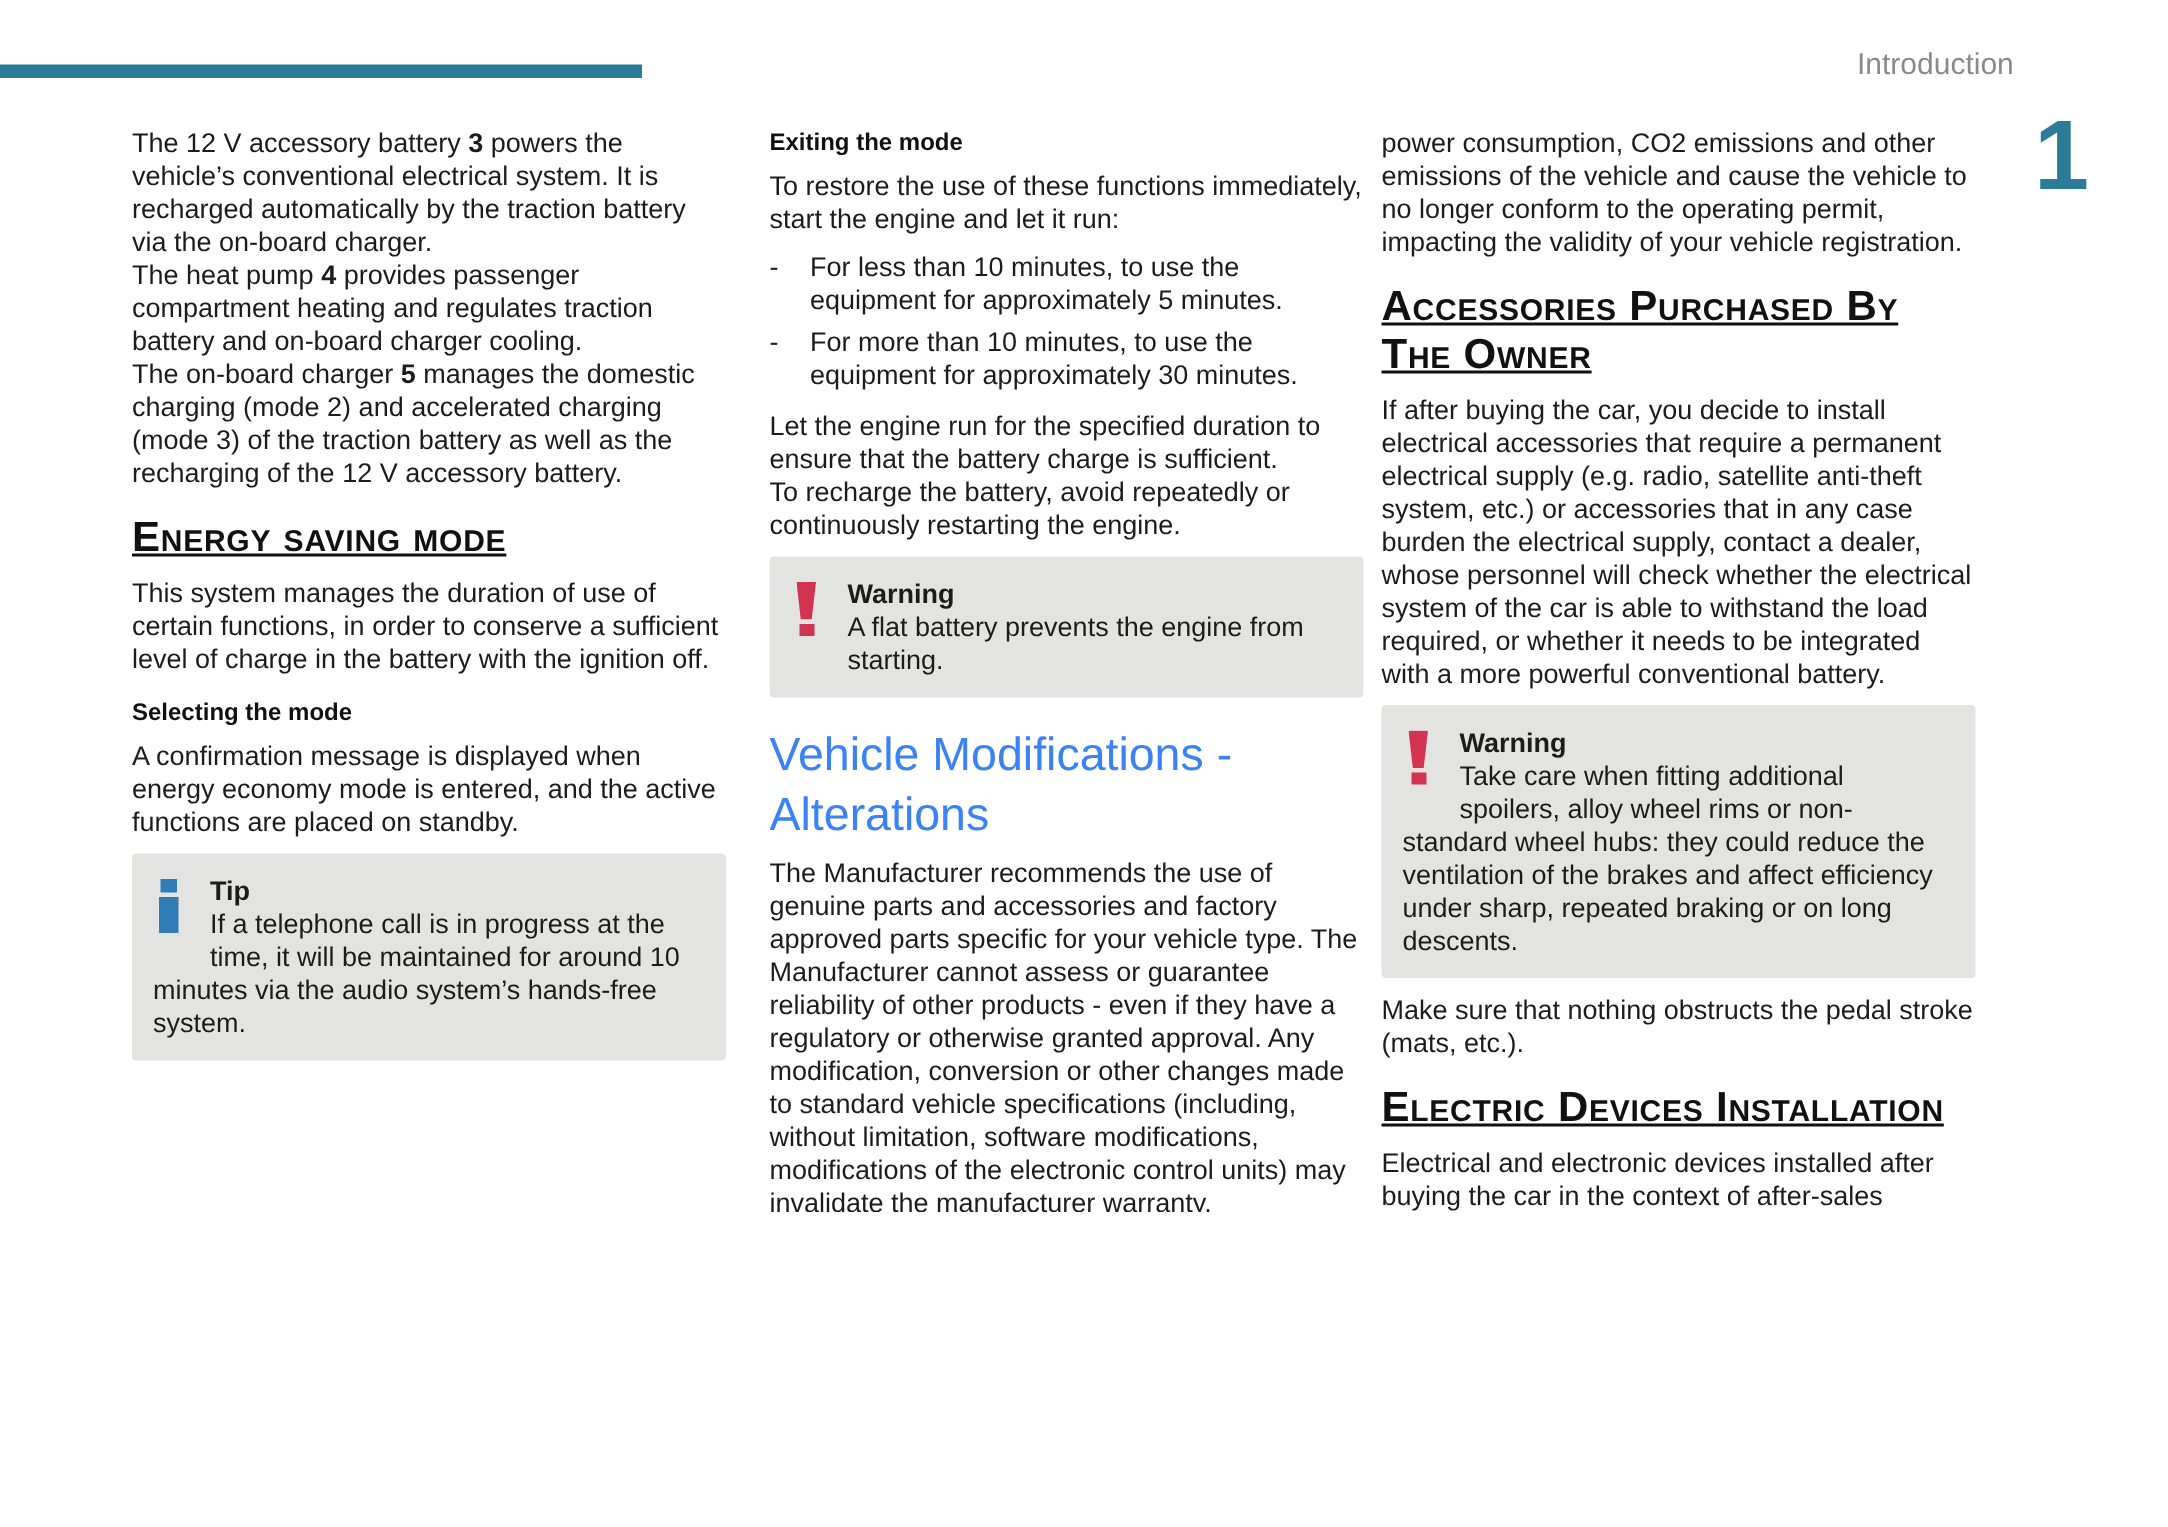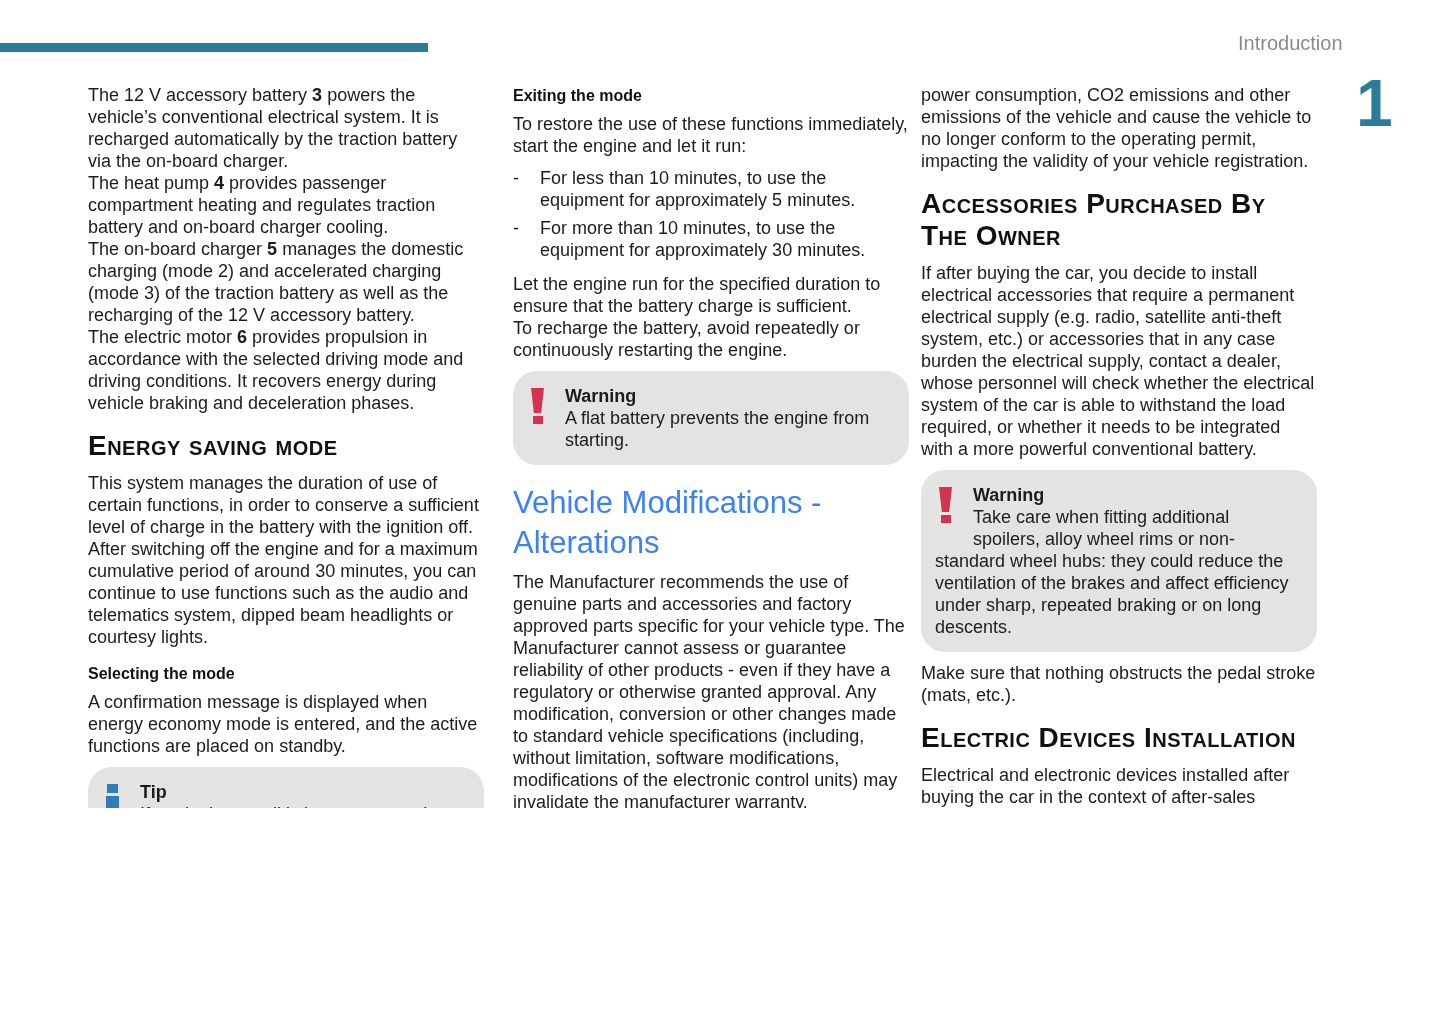--- a/index.html
+++ b/index.html
@@ -20,7 +20,7 @@
   .grp{margin-top:10px;}
   h2.sc{
     font-size:28px;line-height:32px;font-weight:bold;color:#111;
-    font-variant:small-caps;letter-spacing:0.5px;margin:16px 0 0 0;
+    font-variant:small-caps;letter-spacing:0.5px;margin:16px 0 0 0;text-decoration:underline;
   }
   h3.sub{font-size:16px;line-height:24px;font-weight:bold;color:#111;margin:14px 0 5px 0;}
   h3.first{margin-top:0;}

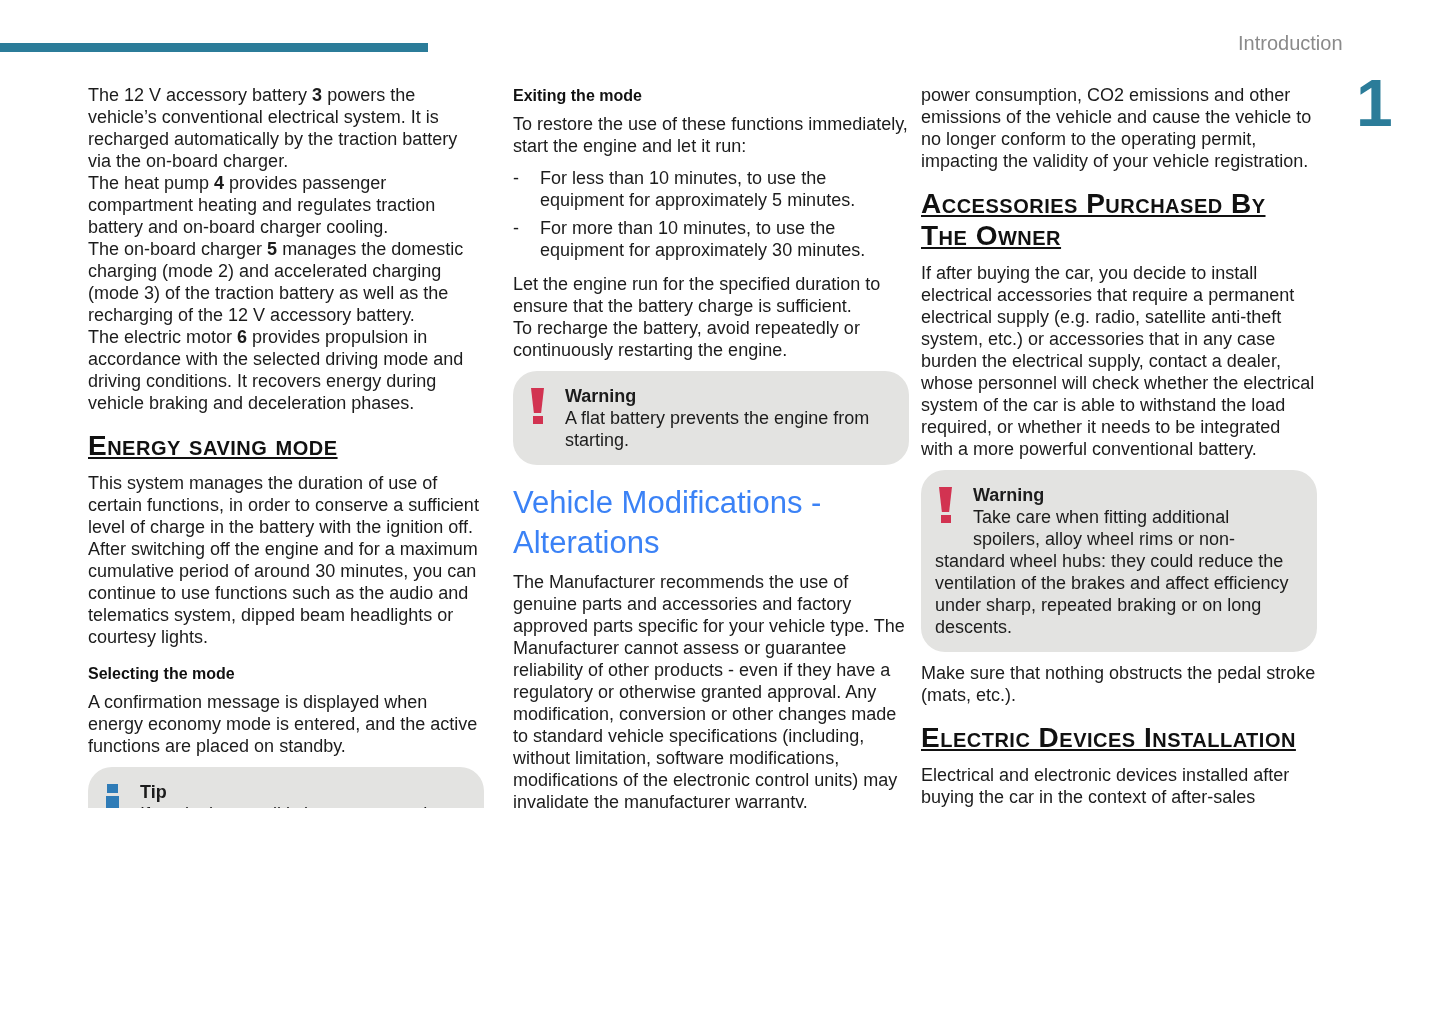--- a/index.html
+++ b/index.html
@@ -55,7 +55,6 @@
     <p><span>The 12 V accessory battery </span><b>3</b><span> powers the vehicle’s conventional electrical system. It is recharged automatically by the traction battery via the on-board charger.</span></p>
     <p><span>The heat pump </span><b>4</b><span> provides passenger compartment heating and regulates traction battery and on-board charger cooling.</span></p>
     <p><span>The on-board charger </span><b>5</b><span> manages the domestic charging (mode 2) and accelerated charging (mode 3) of the traction battery as well as the recharging of the 12 V accessory battery.</span></p>
-    <p><span>The electric motor </span><b>6</b><span> provides propulsion in accordance with the selected driving mode and driving conditions. It recovers energy during vehicle braking and deceleration phases.</span></p>
 
     <h2 class="sc">Energy saving mode</h2>
     <div class="grp">

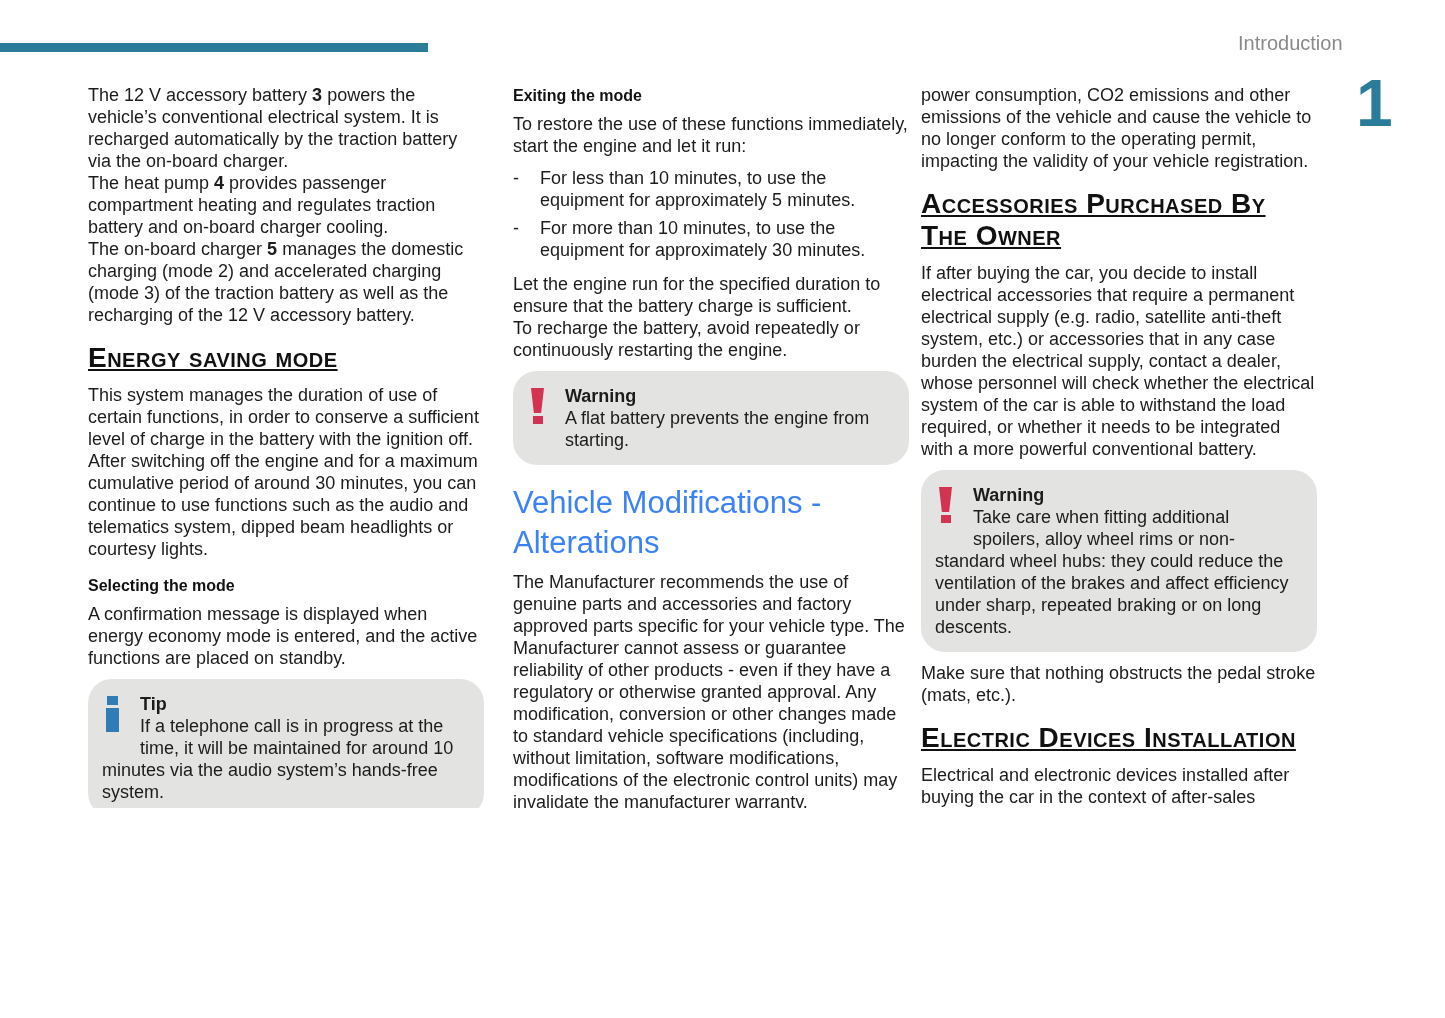--- a/index.html
+++ b/index.html
@@ -31,7 +31,7 @@
   .bullet .dash{width:27px;flex:none;}
   .bullet .btxt{flex:1;}
 
-  .box{background:#e3e3e1;border-radius:24px;padding:14px 16px 14px 14px;margin-top:10px;}
+  .box{background:#e3e3e1;border-radius:3px;padding:14px 16px 14px 14px;margin-top:10px;}
   .box::after{content:"";display:block;clear:both;}
   .box-icon{float:left;width:22px;height:44px;margin:3px 12px 0 4px;}
   .box-title{font-weight:bold;}

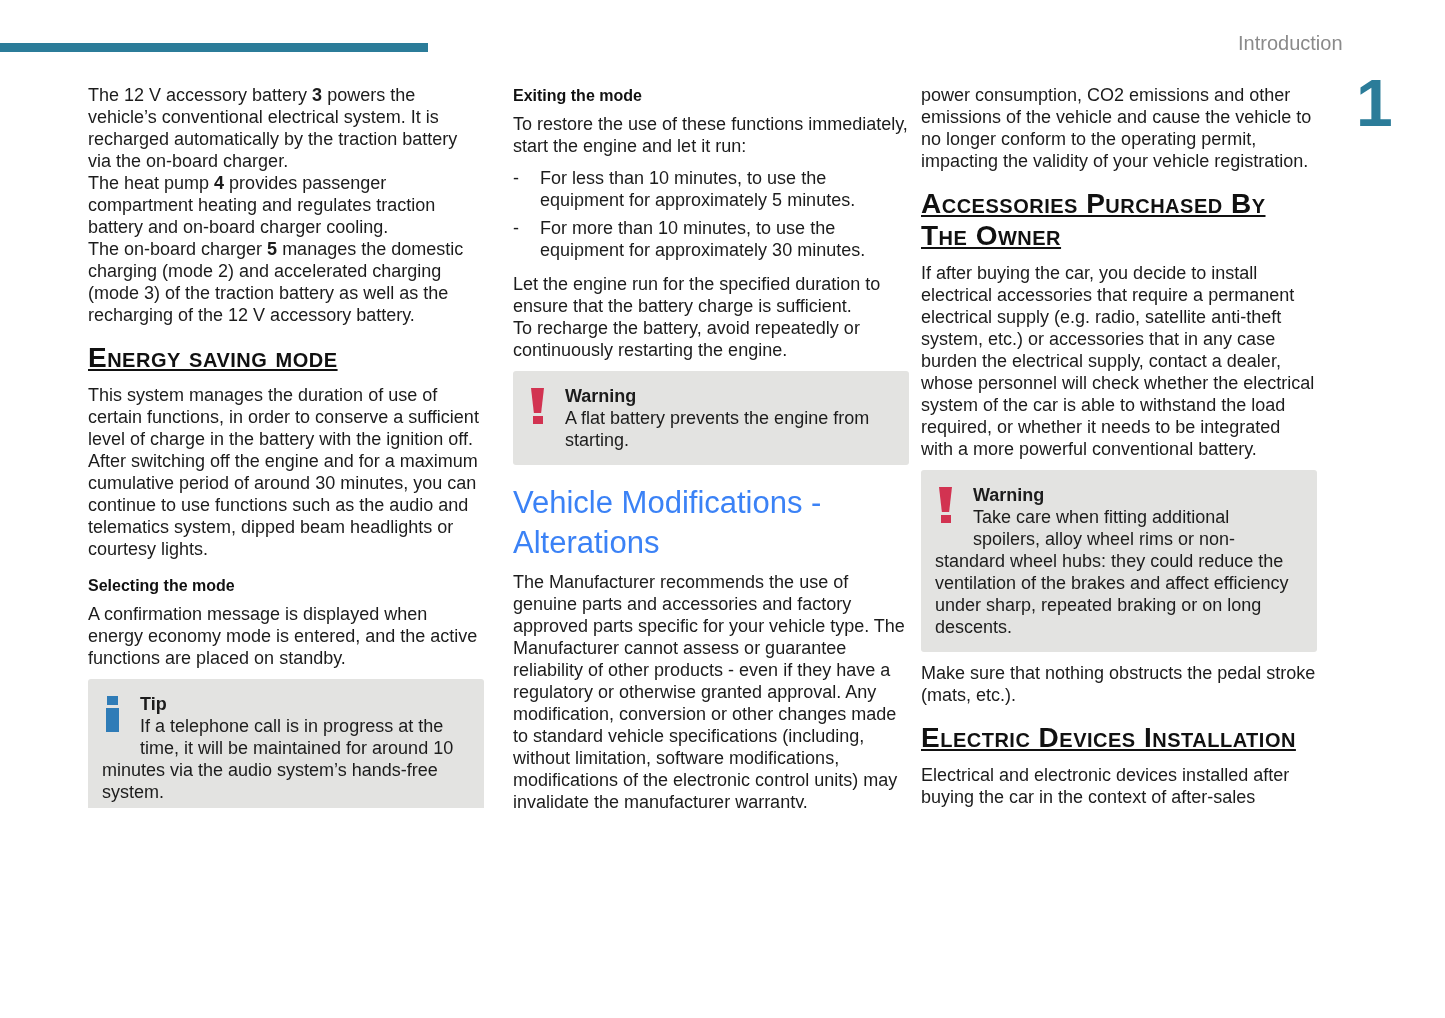--- a/index.html
+++ b/index.html
@@ -59,7 +59,6 @@
     <h2 class="sc">Energy saving mode</h2>
     <div class="grp">
       <p>This system manages the duration of use of certain functions, in order to conserve a sufficient level of charge in the battery with the ignition off.</p>
-      <p>After switching off the engine and for a maximum cumulative period of around 30 minutes, you can continue to use functions such as the audio and telematics system, dipped beam headlights or courtesy lights.</p>
     </div>
 
     <h3 class="sub">Selecting the mode</h3>

